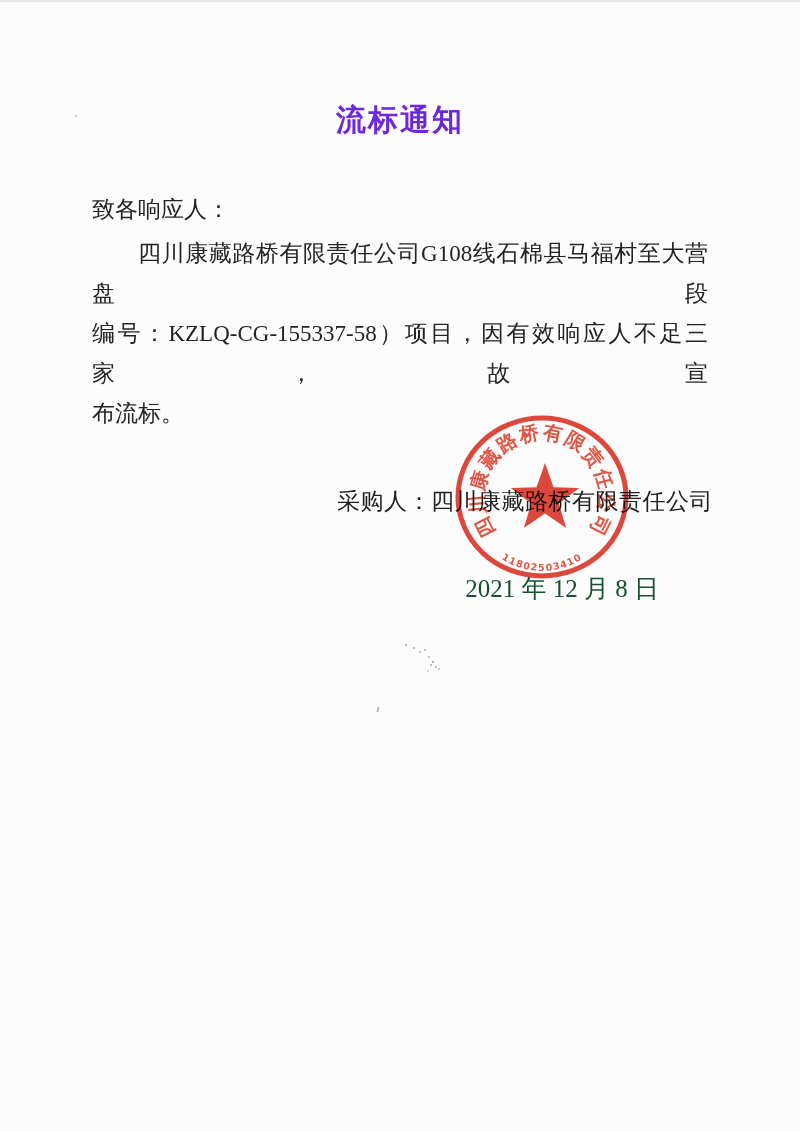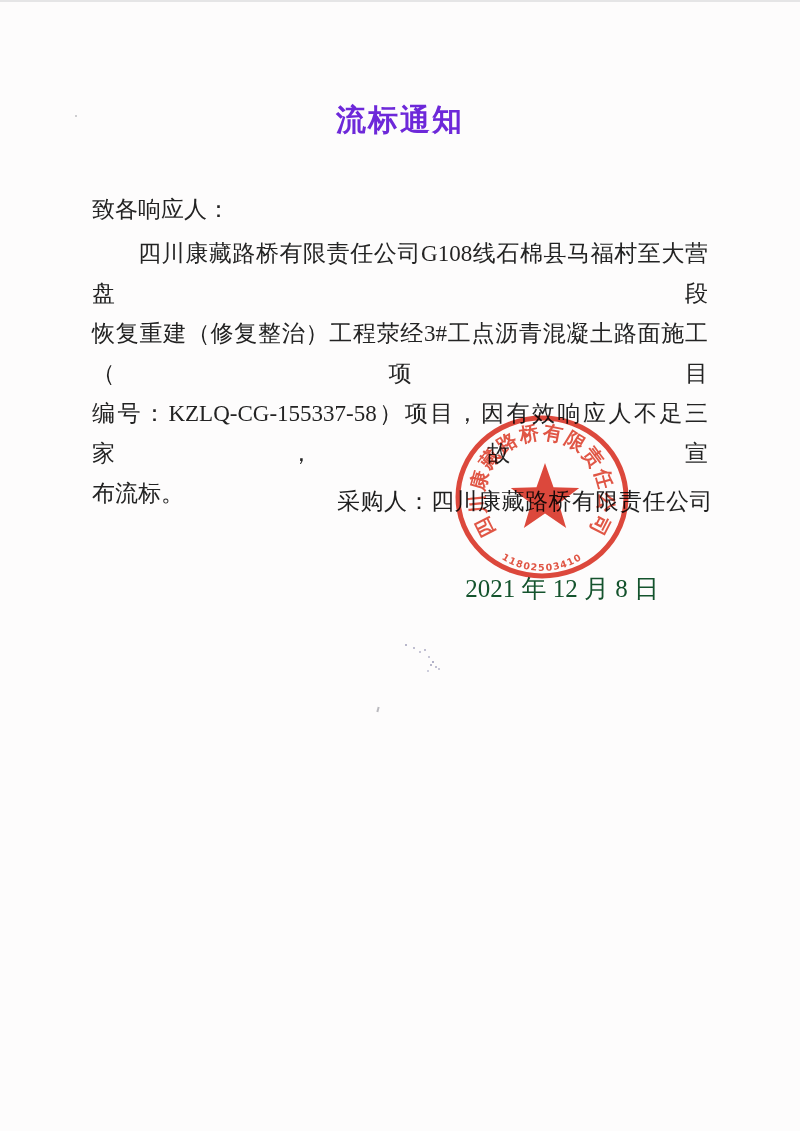--- a/index.html
+++ b/index.html
@@ -90,7 +90,6 @@
   <div class="body-block">
     <p class="salutation">致各响应人：</p>
     <p class="bline just indent">四川康藏路桥有限责任公司G108线石棉县马福村至大营盘段</p>
-    <p class="bline just">恢复重建（修复整治）工程荥经3#工点沥青混凝土路面施工（项目</p>
     <p class="bline just">编号：KZLQ-CG-155337-58）项目，因有效响应人不足三家，故宣</p>
     <p class="bline">布流标。</p>
   </div>

